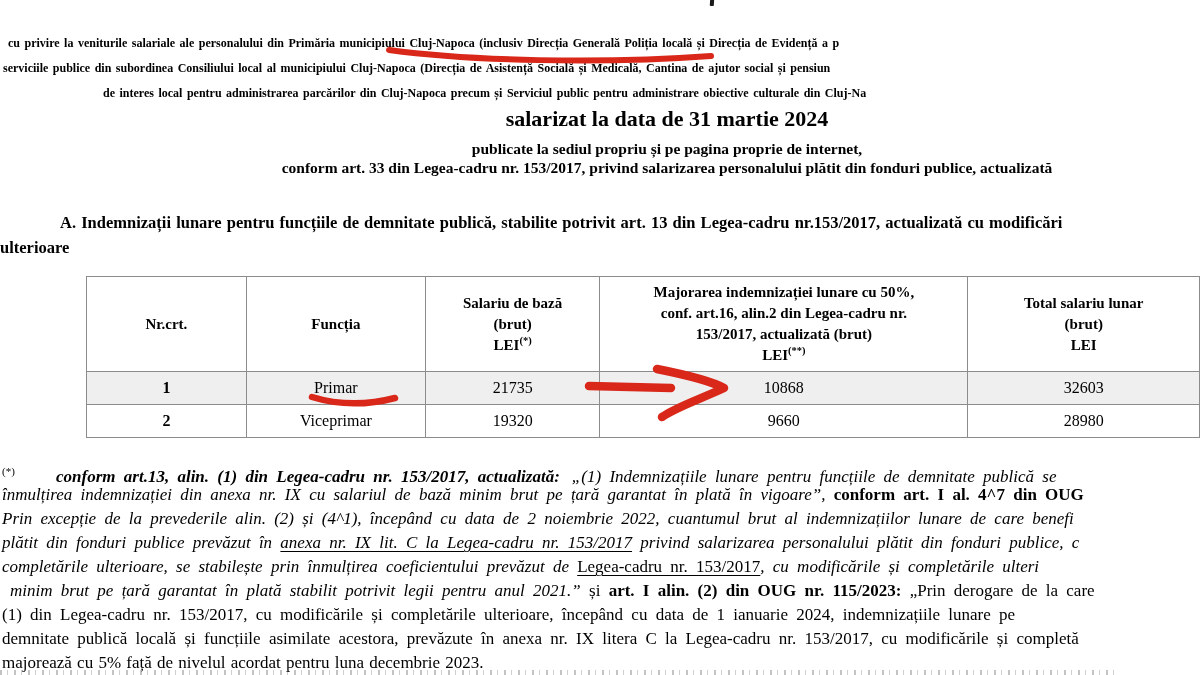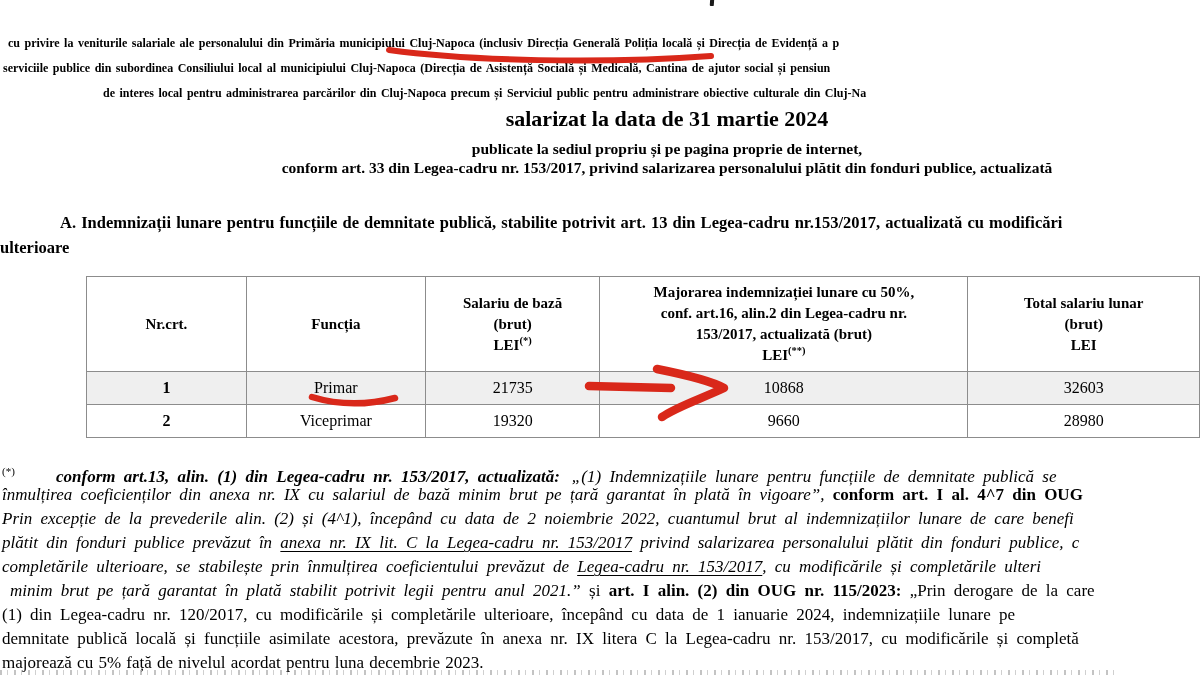--- a/index.html
+++ b/index.html
@@ -114,7 +114,7 @@
 
 <div>
   <div class="fn-line" style="top:459px"><span class="sup">(*)</span><span>&nbsp;&nbsp;&nbsp;&nbsp;&nbsp;</span><span style="font-weight: 700; font-style: italic;">conform art.13, alin. (1) din Legea-cadru nr. 153/2017, actualizată:</span><span style="font-style: italic; margin-left: 12px;">„(1) Indemnizațiile lunare pentru funcțiile de demnitate publică se</span></div>
-  <div class="fn-line" style="top:483px"><span style="font-style: italic;">înmulțirea coeficienților din anexa nr. IX cu salariul de bază minim brut pe țară garantat în plată în vigoare”, </span><span style="font-weight: 700;">conform art. I al. 4^7 din OUG</span></div>
+  <div class="fn-line" style="top:483px"><span style="font-style: italic;">înmulțirea indemnizației din anexa nr. IX cu salariul de bază minim brut pe țară garantat în plată în vigoare”, </span><span style="font-weight: 700;">conform art. I al. 4^7 din OUG</span></div>
   <div class="fn-line" style="top:507px"><span style="font-style: italic;">Prin excepție de la prevederile alin. (2) și (4^1), începând cu data de 2 noiembrie 2022, cuantumul brut al indemnizațiilor lunare de care benefi</span></div>
   <div class="fn-line" style="top:531px"><span style="font-style: italic;">plătit din fonduri publice prevăzut în </span><span class="u" style="font-style: italic;">anexa nr. IX lit. C la Legea-cadru nr. 153/2017</span><span style="font-style: italic;"> privind salarizarea personalului plătit din fonduri publice, c</span></div>
   <div class="fn-line" style="top:555px"><span style="font-style: italic;">completările ulterioare, se stabilește prin înmulțirea coeficientului prevăzut de </span><span class="u" style="font-style: italic;">Legea-cadru nr. 153/2017</span><span style="font-style: italic;">, cu modificările și completările ulteri</span></div>

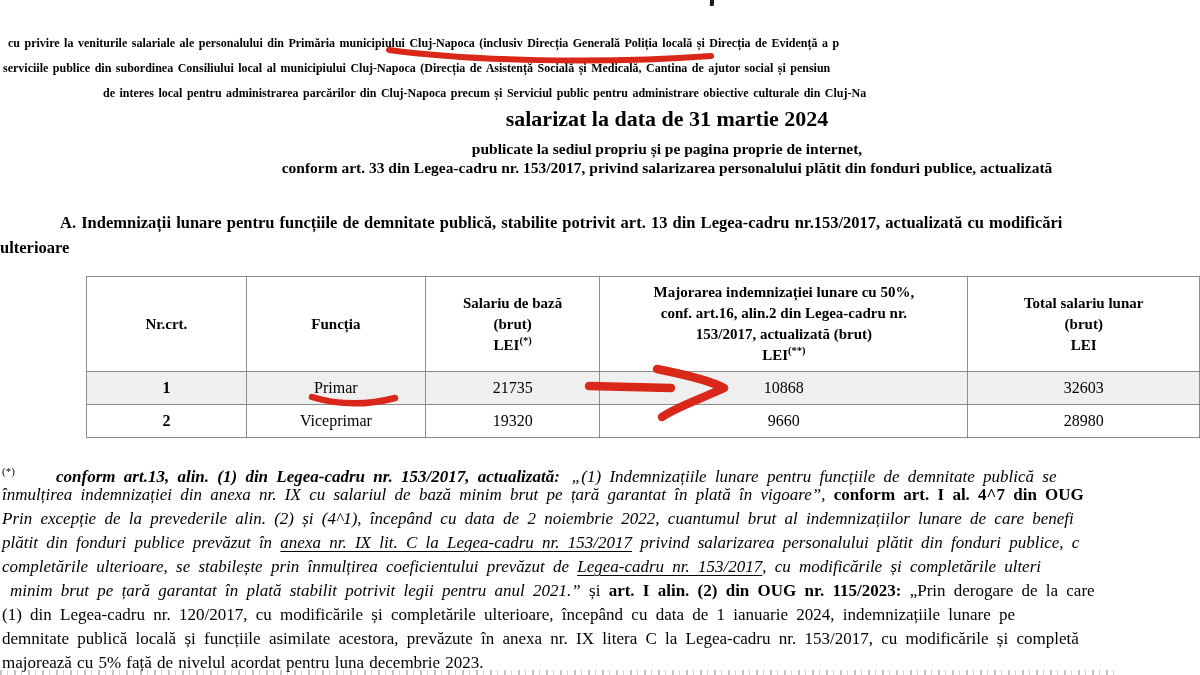--- a/index.html
+++ b/index.html
@@ -117,7 +117,7 @@
   <div class="fn-line" style="top:483px"><span style="font-style: italic;">înmulțirea indemnizației din anexa nr. IX cu salariul de bază minim brut pe țară garantat în plată în vigoare”, </span><span style="font-weight: 700;">conform art. I al. 4^7 din OUG</span></div>
   <div class="fn-line" style="top:507px"><span style="font-style: italic;">Prin excepție de la prevederile alin. (2) și (4^1), începând cu data de 2 noiembrie 2022, cuantumul brut al indemnizațiilor lunare de care benefi</span></div>
   <div class="fn-line" style="top:531px"><span style="font-style: italic;">plătit din fonduri publice prevăzut în </span><span class="u" style="font-style: italic;">anexa nr. IX lit. C la Legea-cadru nr. 153/2017</span><span style="font-style: italic;"> privind salarizarea personalului plătit din fonduri publice, c</span></div>
-  <div class="fn-line" style="top:555px"><span style="font-style: italic;">completările ulterioare, se stabilește prin înmulțirea coeficientului prevăzut de </span><span class="u" style="font-style: italic;">Legea-cadru nr. 153/2017</span><span style="font-style: italic;">, cu modificările și completările ulteri</span></div>
+  <div class="fn-line" style="top:555px"><span style="font-style: italic;">completările ulterioare, se stabilește prin înmulțirea coeficientului prevăzut de </span><span class="u" style="">Legea-cadru nr. 153/2017</span><span style="font-style: italic;">, cu modificările și completările ulteri</span></div>
   <div class="fn-line" style="top:579px"><span style="font-style: italic; margin-left: 8px;">minim brut pe țară garantat în plată stabilit potrivit legii pentru anul 2021.” </span><span>și </span><span style="font-weight: 700;">art. I alin. (2) din OUG nr. 115/2023: </span><span>„Prin derogare de la care</span></div>
   <div class="fn-line" style="top:603px"><span>(1) din Legea-cadru nr. 120/2017, cu modificările și completările ulterioare, începând cu data de 1 ianuarie 2024, indemnizațiile lunare pe</span></div>
   <div class="fn-line" style="top:627px"><span>demnitate publică locală și funcțiile asimilate acestora, prevăzute în anexa nr. IX litera C la Legea-cadru nr. 153/2017, cu modificările și completă</span></div>

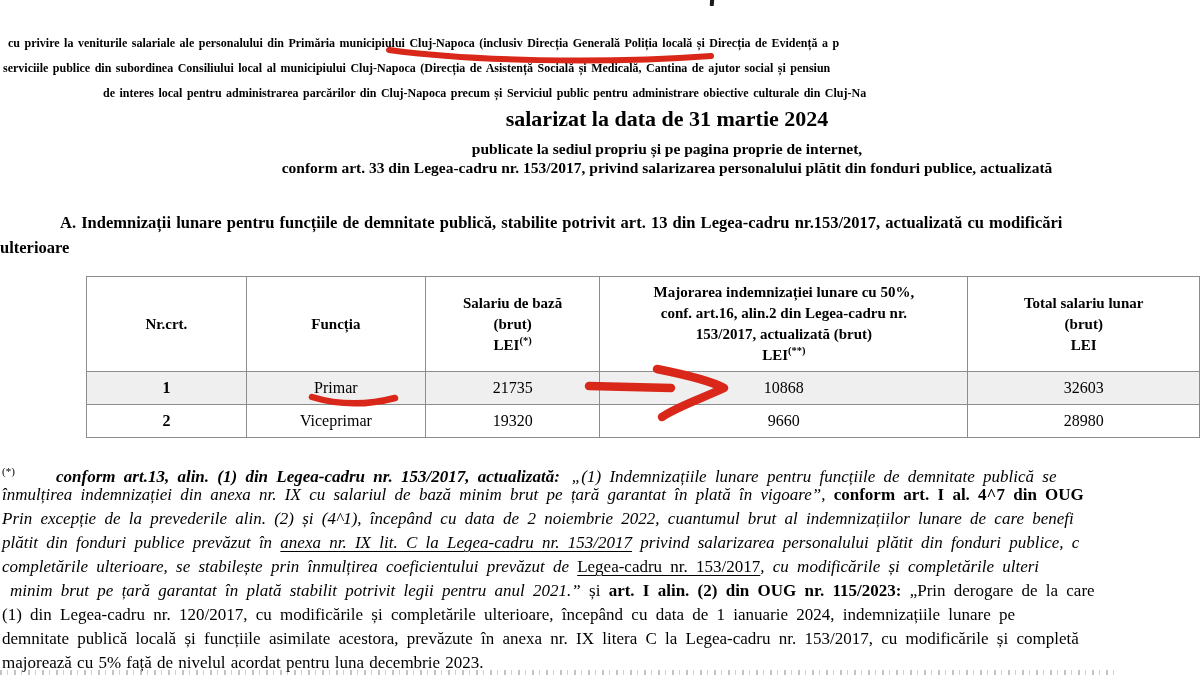--- a/index.html
+++ b/index.html
@@ -119,7 +119,7 @@
   <div class="fn-line" style="top:531px"><span style="font-style: italic;">plătit din fonduri publice prevăzut în </span><span class="u" style="font-style: italic;">anexa nr. IX lit. C la Legea-cadru nr. 153/2017</span><span style="font-style: italic;"> privind salarizarea personalului plătit din fonduri publice, c</span></div>
   <div class="fn-line" style="top:555px"><span style="font-style: italic;">completările ulterioare, se stabilește prin înmulțirea coeficientului prevăzut de </span><span class="u" style="">Legea-cadru nr. 153/2017</span><span style="font-style: italic;">, cu modificările și completările ulteri</span></div>
   <div class="fn-line" style="top:579px"><span style="font-style: italic; margin-left: 8px;">minim brut pe țară garantat în plată stabilit potrivit legii pentru anul 2021.” </span><span>și </span><span style="font-weight: 700;">art. I alin. (2) din OUG nr. 115/2023: </span><span>„Prin derogare de la care</span></div>
-  <div class="fn-line" style="top:603px"><span>(1) din Legea-cadru nr. 120/2017, cu modificările și completările ulterioare, începând cu data de 1 ianuarie 2024, indemnizațiile lunare pe</span></div>
+  <div class="fn-line" style="top:603px"><span>(1) din Legea-cadru nr. 153/2017, cu modificările și completările ulterioare, începând cu data de 1 ianuarie 2024, indemnizațiile lunare pe</span></div>
   <div class="fn-line" style="top:627px"><span>demnitate publică locală și funcțiile asimilate acestora, prevăzute în anexa nr. IX litera C la Legea-cadru nr. 153/2017, cu modificările și completă</span></div>
   <div class="fn-line fn-last" style="top:651px"><span>majorează cu 5% față de nivelul acordat pentru luna decembrie 2023.</span></div>
 </div>

